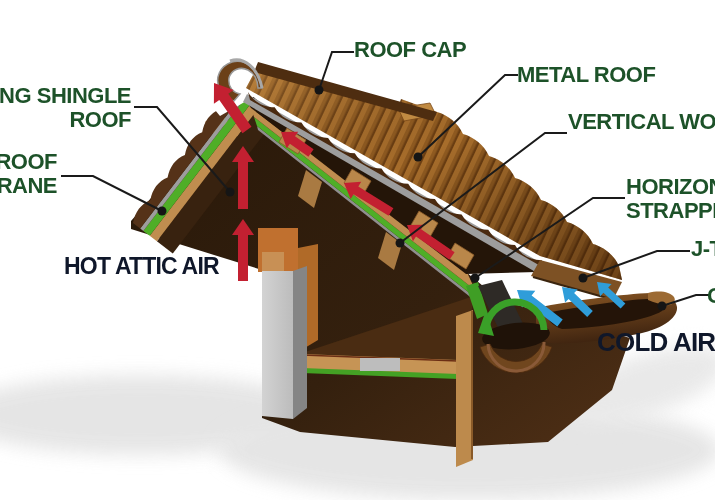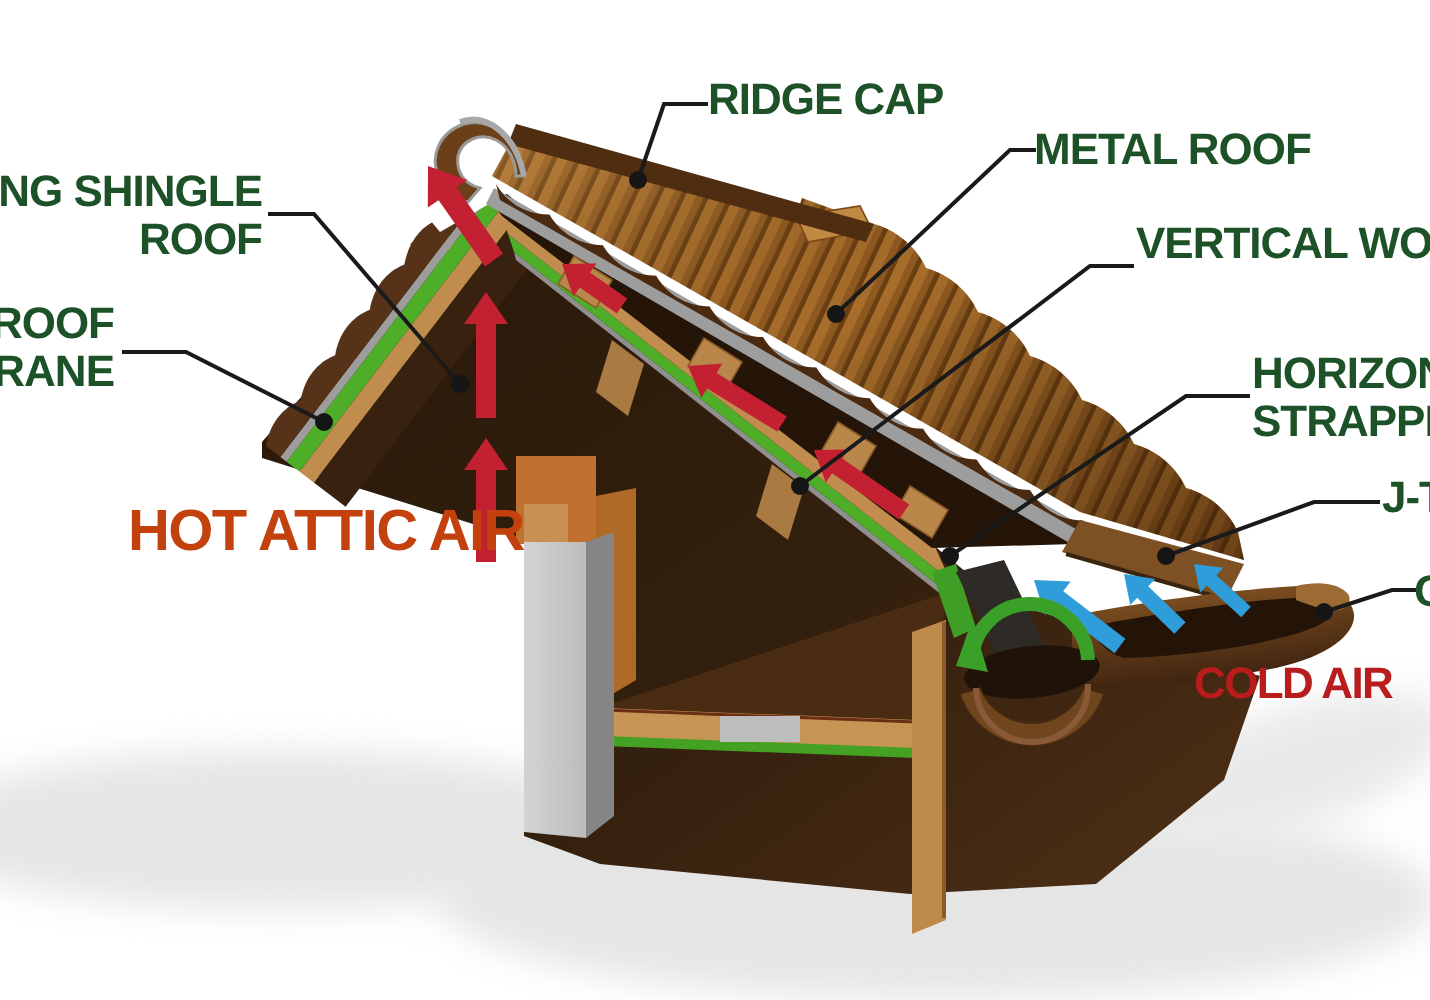--- a/index.html
+++ b/index.html
@@ -177,7 +177,7 @@
   <span>RANE</span>
 </div>
 <div class="lbl" style="left:354px;top:38px;">
-  <span>RIDGE CAP</span>
+  <span>ROOF CAP</span>
 </div>
 <div class="lbl" style="left:517px;top:63px;">
   <span>METAL ROOF</span>

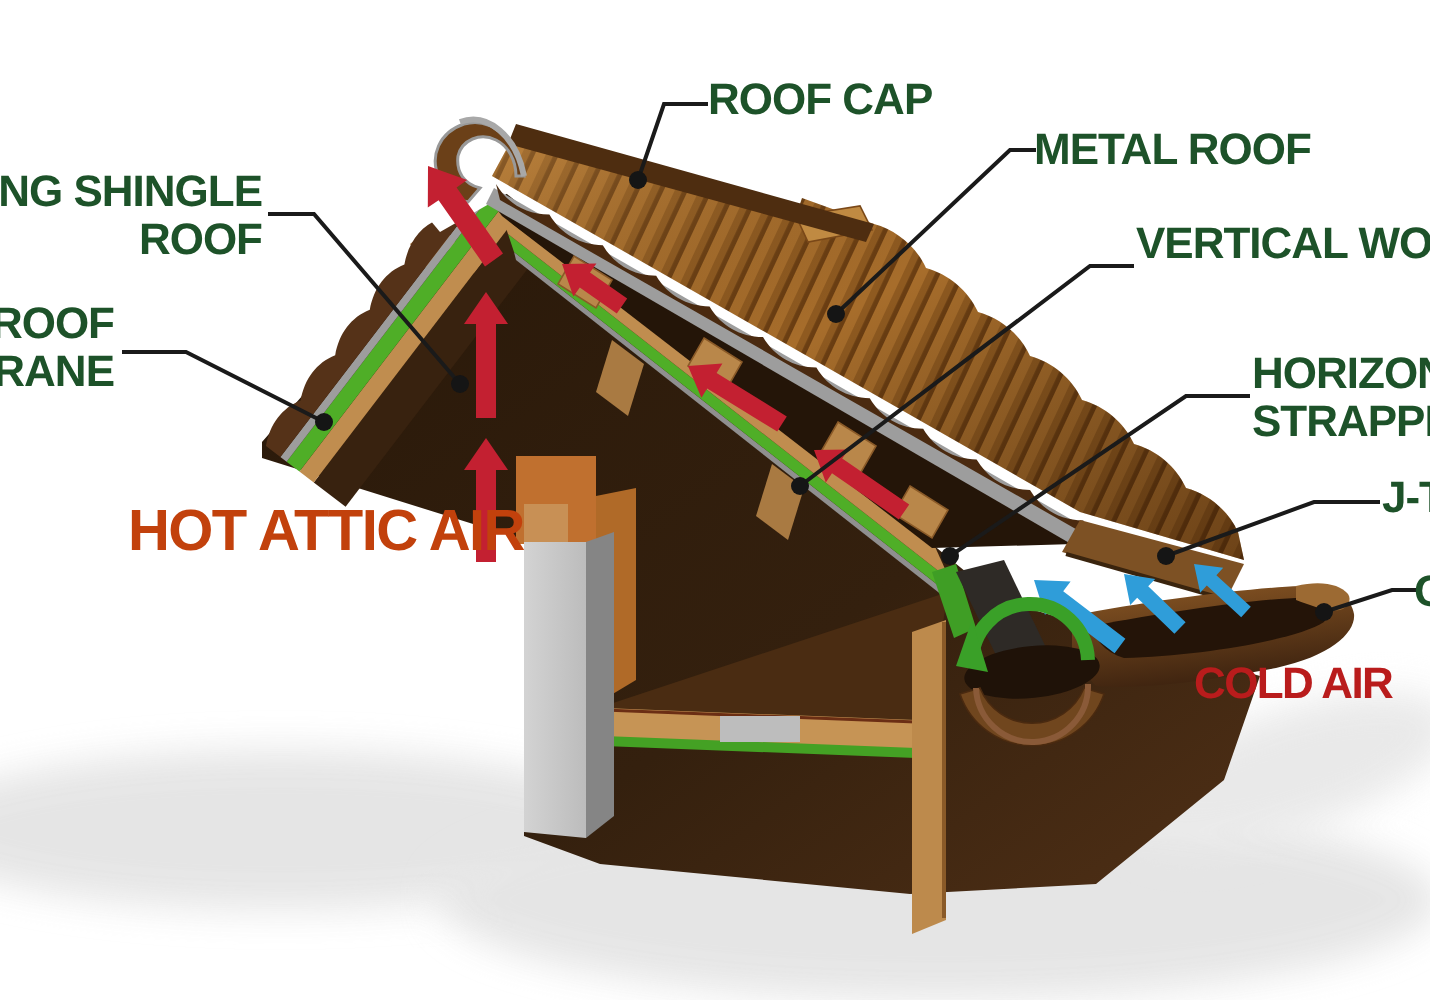--- a/index.html
+++ b/index.html
@@ -11,7 +11,7 @@
        letter-spacing:-0.5px;white-space:nowrap;color:#1d5229;}
   .lbl span{display:block;}
   .lbl.right{text-align:right;}
-  .lbl.red{color:#c2410c;font-size:29px;letter-spacing:-0.8px;}
+  .lbl.red{color:#0f172a;font-size:23px;letter-spacing:-0.8px;}
   .lbl.blue{color:#b91c1c;font-size:22px;letter-spacing:-0.8px;}
 </style>
 </head>

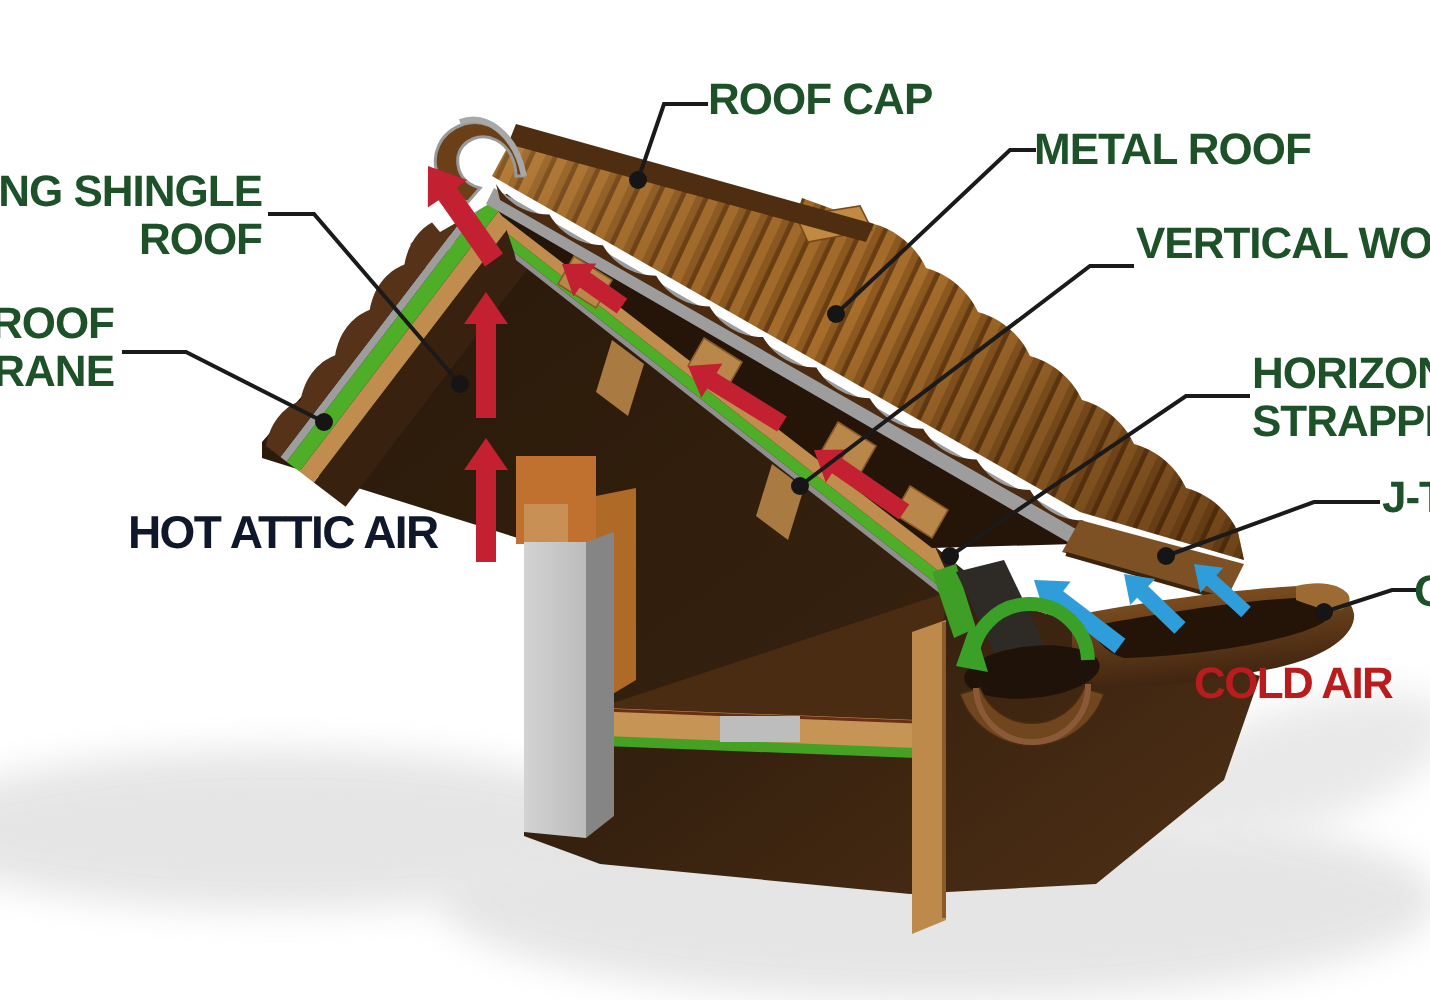--- a/index.html
+++ b/index.html
@@ -12,7 +12,7 @@
   .lbl span{display:block;}
   .lbl.right{text-align:right;}
   .lbl.red{color:#0f172a;font-size:23px;letter-spacing:-0.8px;}
-  .lbl.blue{color:#b91c1c;font-size:22px;letter-spacing:-0.8px;}
+  .lbl.blue{color:#0f172a;font-size:26px;letter-spacing:-0.8px;}
 </style>
 </head>
 <body>

